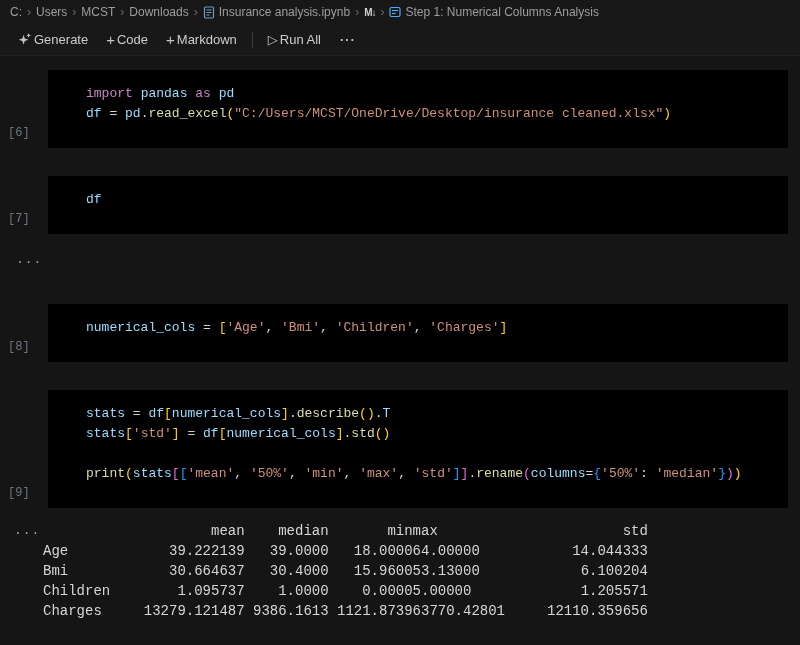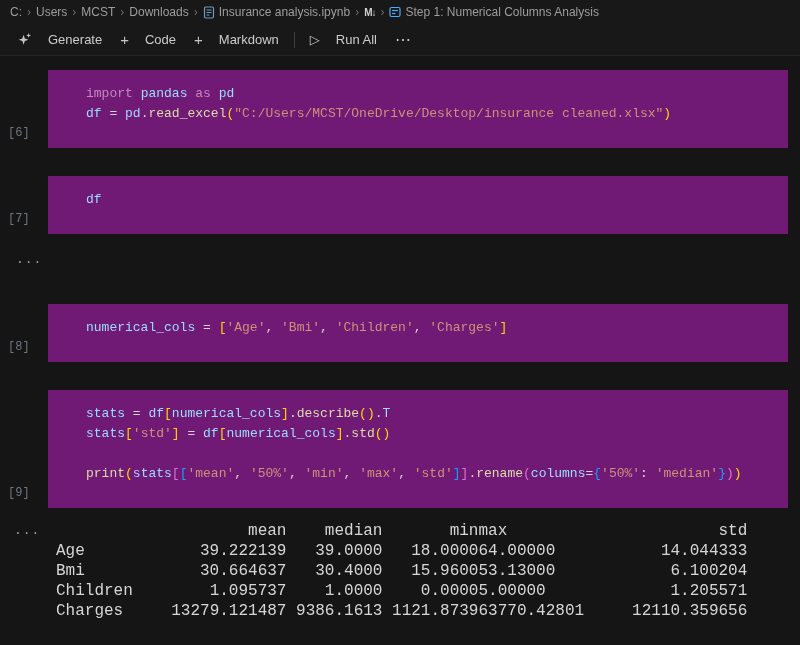--- a/index.html
+++ b/index.html
@@ -21,7 +21,7 @@
     padding:0 8px; font-size:13px; color:#cccccc; border-bottom:1px solid #232323;
   }
   .tb-btn {
-    display:inline-flex; align-items:center; gap:16px; padding:3px 9px;
+    display:inline-flex; align-items:center; gap:2px; padding:3px 9px;
     border-radius:4px; cursor:pointer; white-space:nowrap;
   }
   .plus { font-size:15px; color:#c5c5c5; line-height:1; }

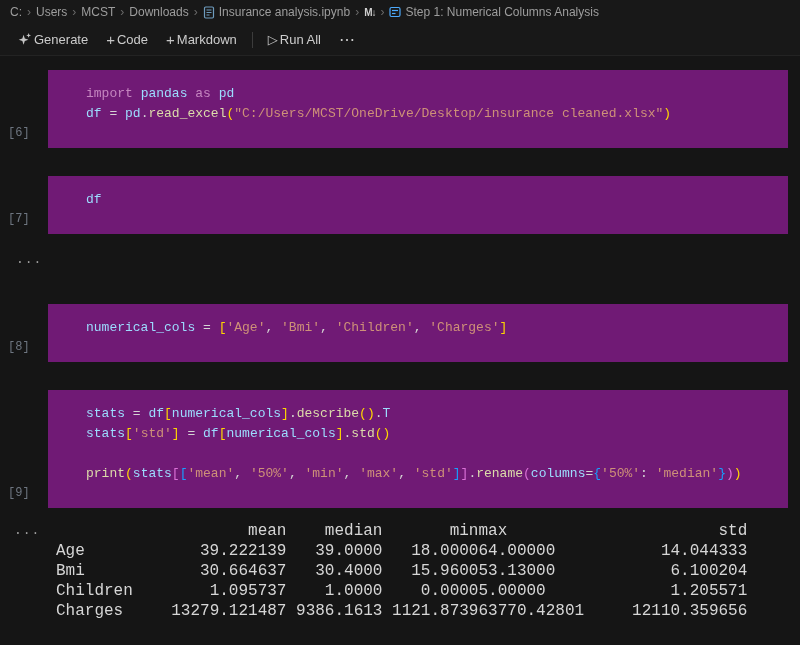--- a/index.html
+++ b/index.html
@@ -38,7 +38,7 @@
     font-size:12px; color:#6e7681;
   }
   .cell-box {
-    margin-left:48px; background:#701a75;
+    margin-left:48px; background:#000000;
     padding:14px 16px 24px 38px;
     font-family:"Liberation Mono","DejaVu Sans Mono",monospace;
     font-size:13px; line-height:20px; color:#cccccc; white-space:pre;

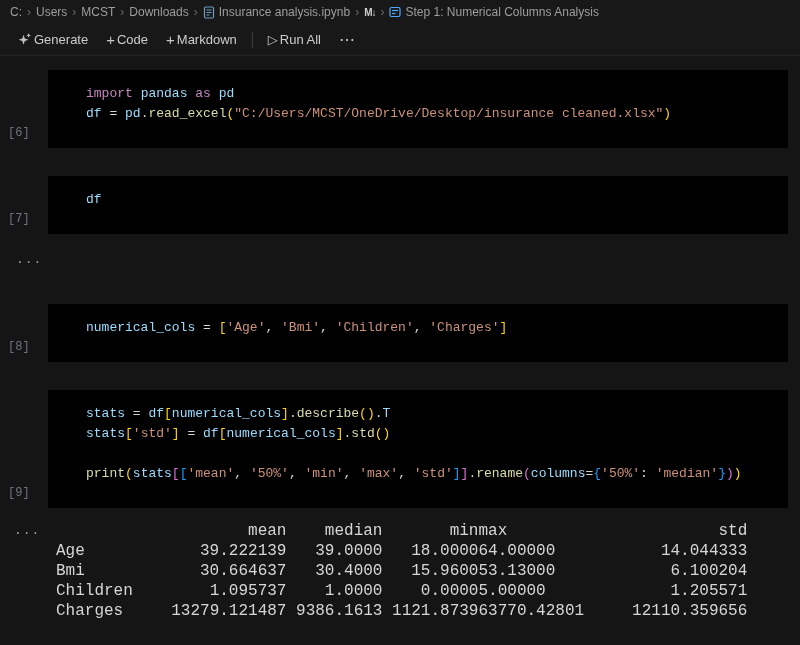--- a/index.html
+++ b/index.html
@@ -69,9 +69,9 @@
     letter-spacing:1px; cursor:pointer;
   }
   .output-table {
-    margin-left:56px;
+    margin-left:43px;
     font-family:"Liberation Mono","DejaVu Sans Mono",monospace;
-    font-size:16px; line-height:20px; color:#d6d6d6; white-space:pre;
+    font-size:14px; line-height:20px; color:#d6d6d6; white-space:pre;
   }
   .ot-row { display:flex; }
   .ot-label { width:10ch; text-align:left; }

